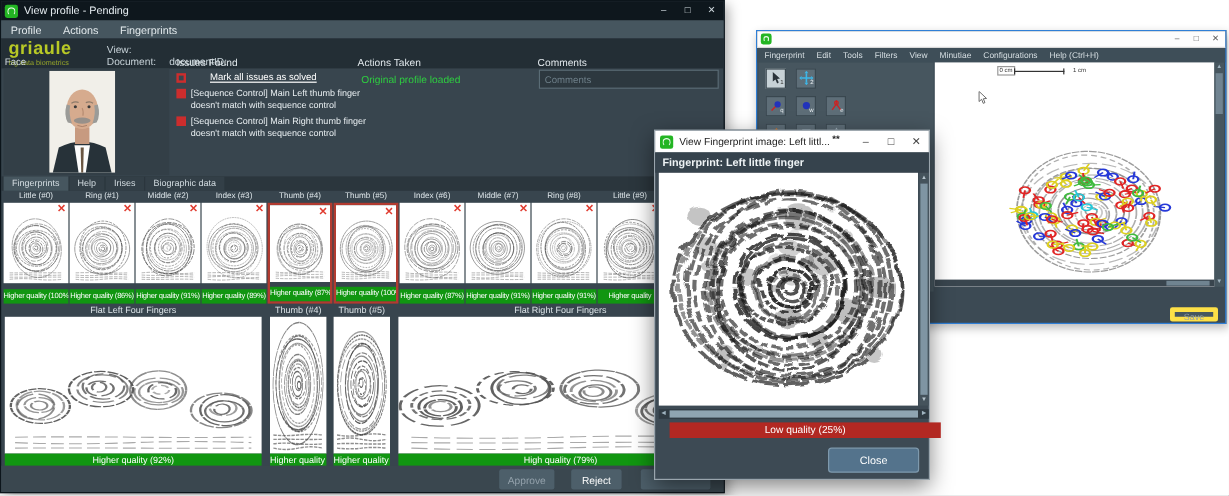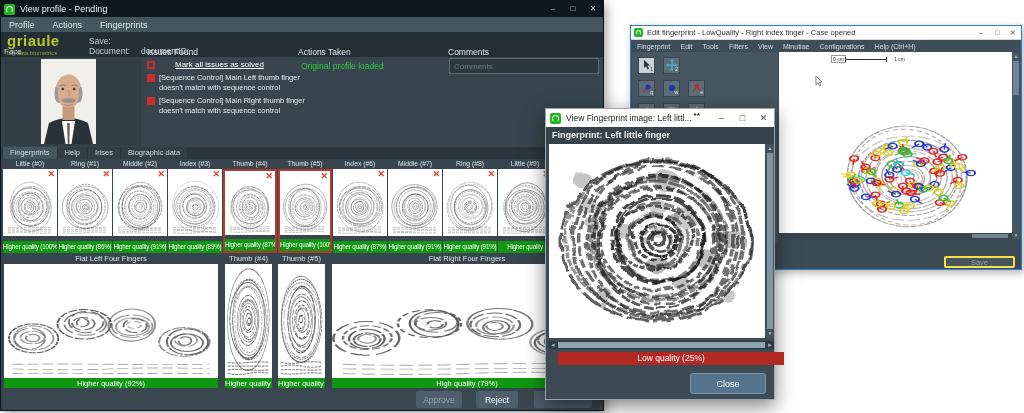--- a/index.html
+++ b/index.html
@@ -600,7 +600,6 @@
   <section class="win editor">
     <div class="etb">
       <span class="appicon"></span>
-      <span class="t">Edit fingerprint - LowQuality - Right index finger - Case opened</span>
       <span class="wctl">
         <span>–</span>
         <span>□</span>

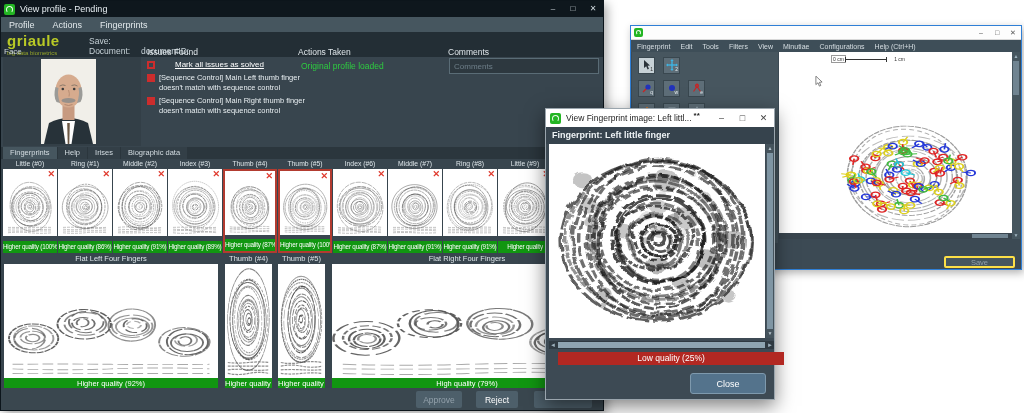--- a/index.html
+++ b/index.html
@@ -141,7 +141,7 @@
         <span class="n" style="color: rgb(184, 201, 38);">griaule</span>
         <span class="g" style="color: rgb(184, 201, 38); opacity: 0.75;">big data biometrics</span>
       </div>
-      <span class="fld" style="left:88px;top:4px;">Save:</span>
+      <span class="fld" style="left:88px;top:4px;">View:</span>
       <span class="fld" style="left:88px;top:14px;">Document:</span>
       <span class="fld" style="left:140px;top:14px;">documentID:</span>
     </div>

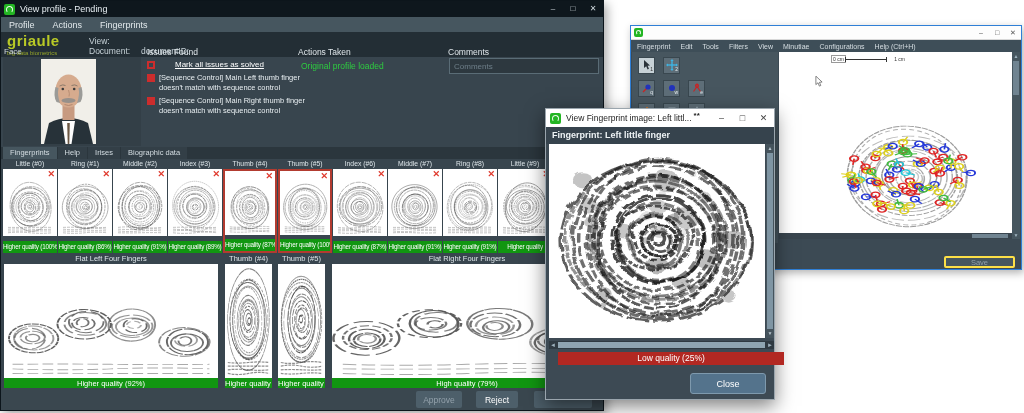--- a/index.html
+++ b/index.html
@@ -94,7 +94,7 @@
   .evs .dn{bottom:0;}
   .estatus{position:absolute;left:0;top:217px;right:0;height:13px;display:flex;gap:30px;padding-left:8px;align-items:center;}
   .estatus span{font-size:7.5px;color:#cfd8dd;white-space:nowrap;}
-  #btn-save{position:absolute;right:6px;top:230px;width:71px;height:12px;background:#46565f;border:2px solid #fde047;border-radius:2px;font-size:7.5px;color:#93a1ab;font-family:inherit;line-height:9px;cursor:default;}
+  #btn-save{position:absolute;right:6px;top:230px;width:40px;height:12px;background:#46565f;border:4px solid #fde047;border-radius:2px;font-size:7.5px;color:#93a1ab;font-family:inherit;line-height:9px;cursor:default;}
 
   
   .viewer{left:545px;top:108px;width:230px;height:292px;background:#3d4a54;border:1px solid #9aa5ad;box-shadow:0 6px 18px rgba(0,0,0,.5);z-index:3;}

